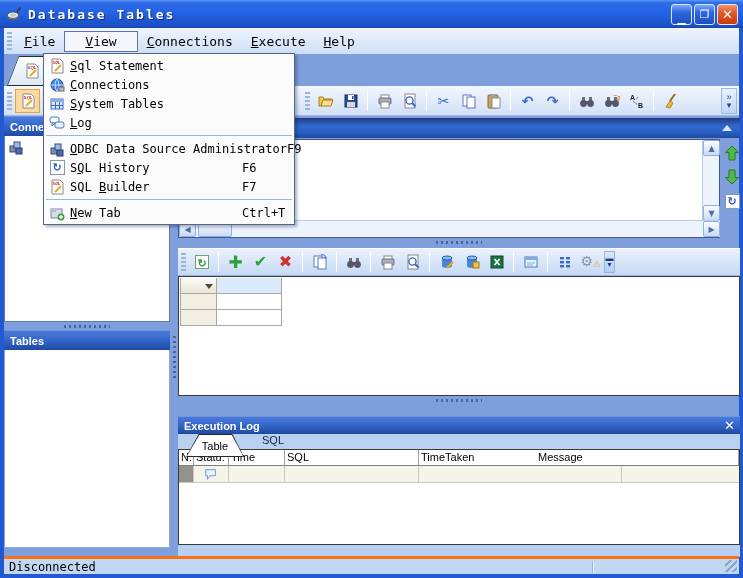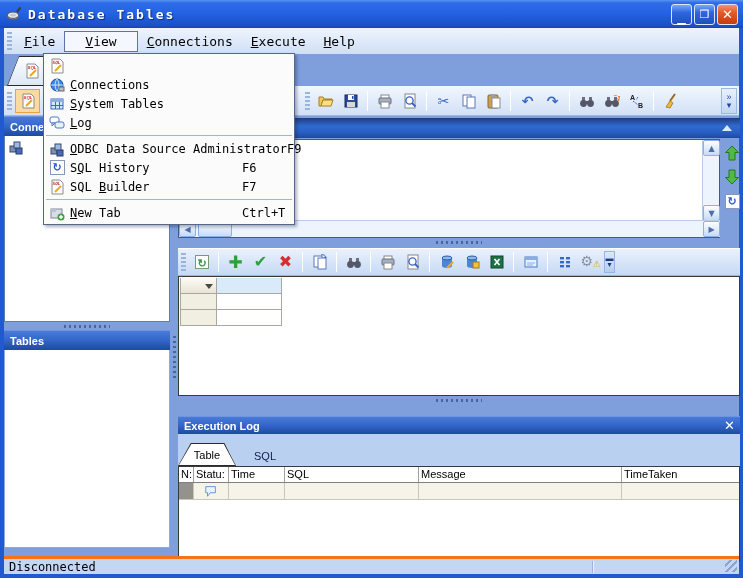--- a/index.html
+++ b/index.html
@@ -601,6 +601,7 @@
             </svg>
       </span>
         </span>
+      <span class="dd-label"><span class="ul">S</span><span>q</span><span>l</span><span> </span><span>S</span><span>t</span><span>a</span><span>t</span><span>e</span><span>m</span><span>e</span><span>n</span><span>t</span></span>
       <span class="dd-short"></span>
     </div>
     <div class="dd-item">

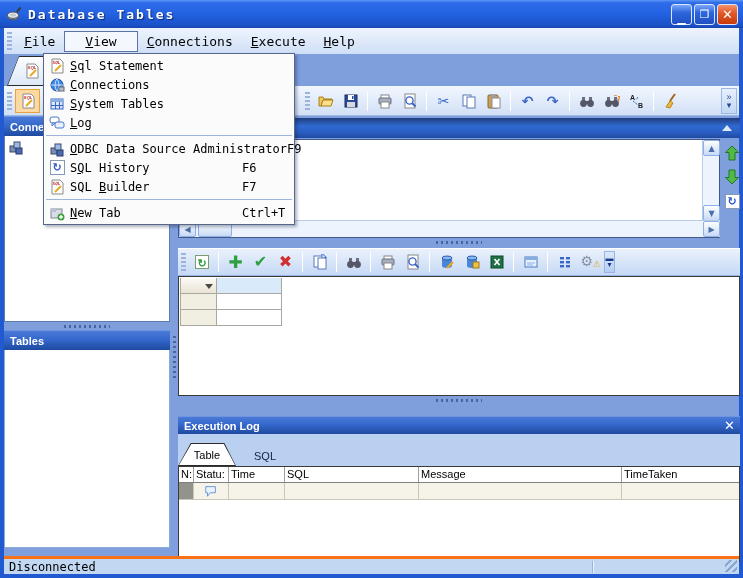--- a/index.html
+++ b/index.html
@@ -117,7 +117,7 @@
   .el-hdr{height:18px;position:relative;}
   .el-close{position:absolute;right:5px;top:1px;color:#fff;font-size:13px;font-weight:bold;
     font-family:"DejaVu Sans",sans-serif;}
-  .el-tabs{height:32px;display:flex;align-items:flex-end;}
+  .el-tabs{height:15px;display:flex;align-items:flex-start;padding-left:8px;}
   .el-tab{position:relative;width:58px;height:23px;clip-path:polygon(22% 0,80% 0,100% 100%,0 100%);
     background:#2a2a2a;}
   .el-tab .inner{position:absolute;inset:1px;clip-path:polygon(22% 0,80% 0,100% 100%,0 100%);

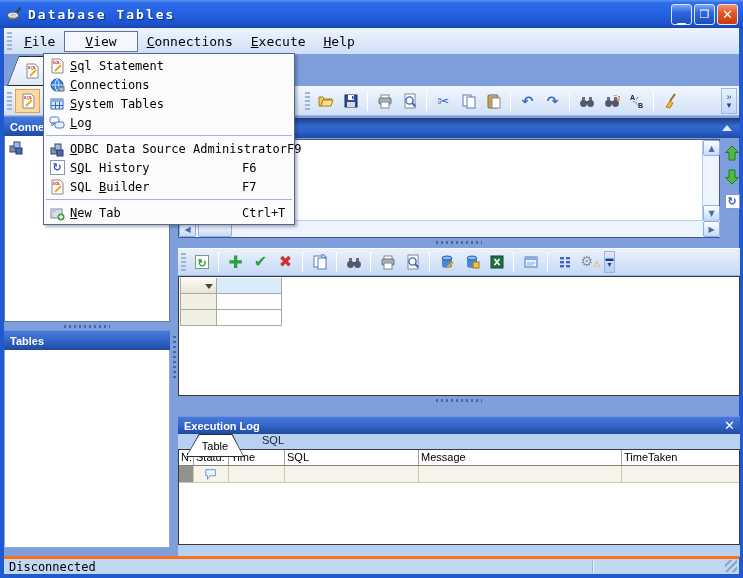--- a/index.html
+++ b/index.html
@@ -563,8 +563,8 @@
           <div class="el-th c1">Statu:</div>
           <div class="el-th c2">Time</div>
           <div class="el-th c3">SQL</div>
+          <div class="el-th c5">TimeTaken</div>
           <div class="el-th c4">Message</div>
-          <div class="el-th c5">TimeTaken</div>
         </div>
         <div class="el-row">
           <div class="el-td c0 el-rowhdr"></div>

